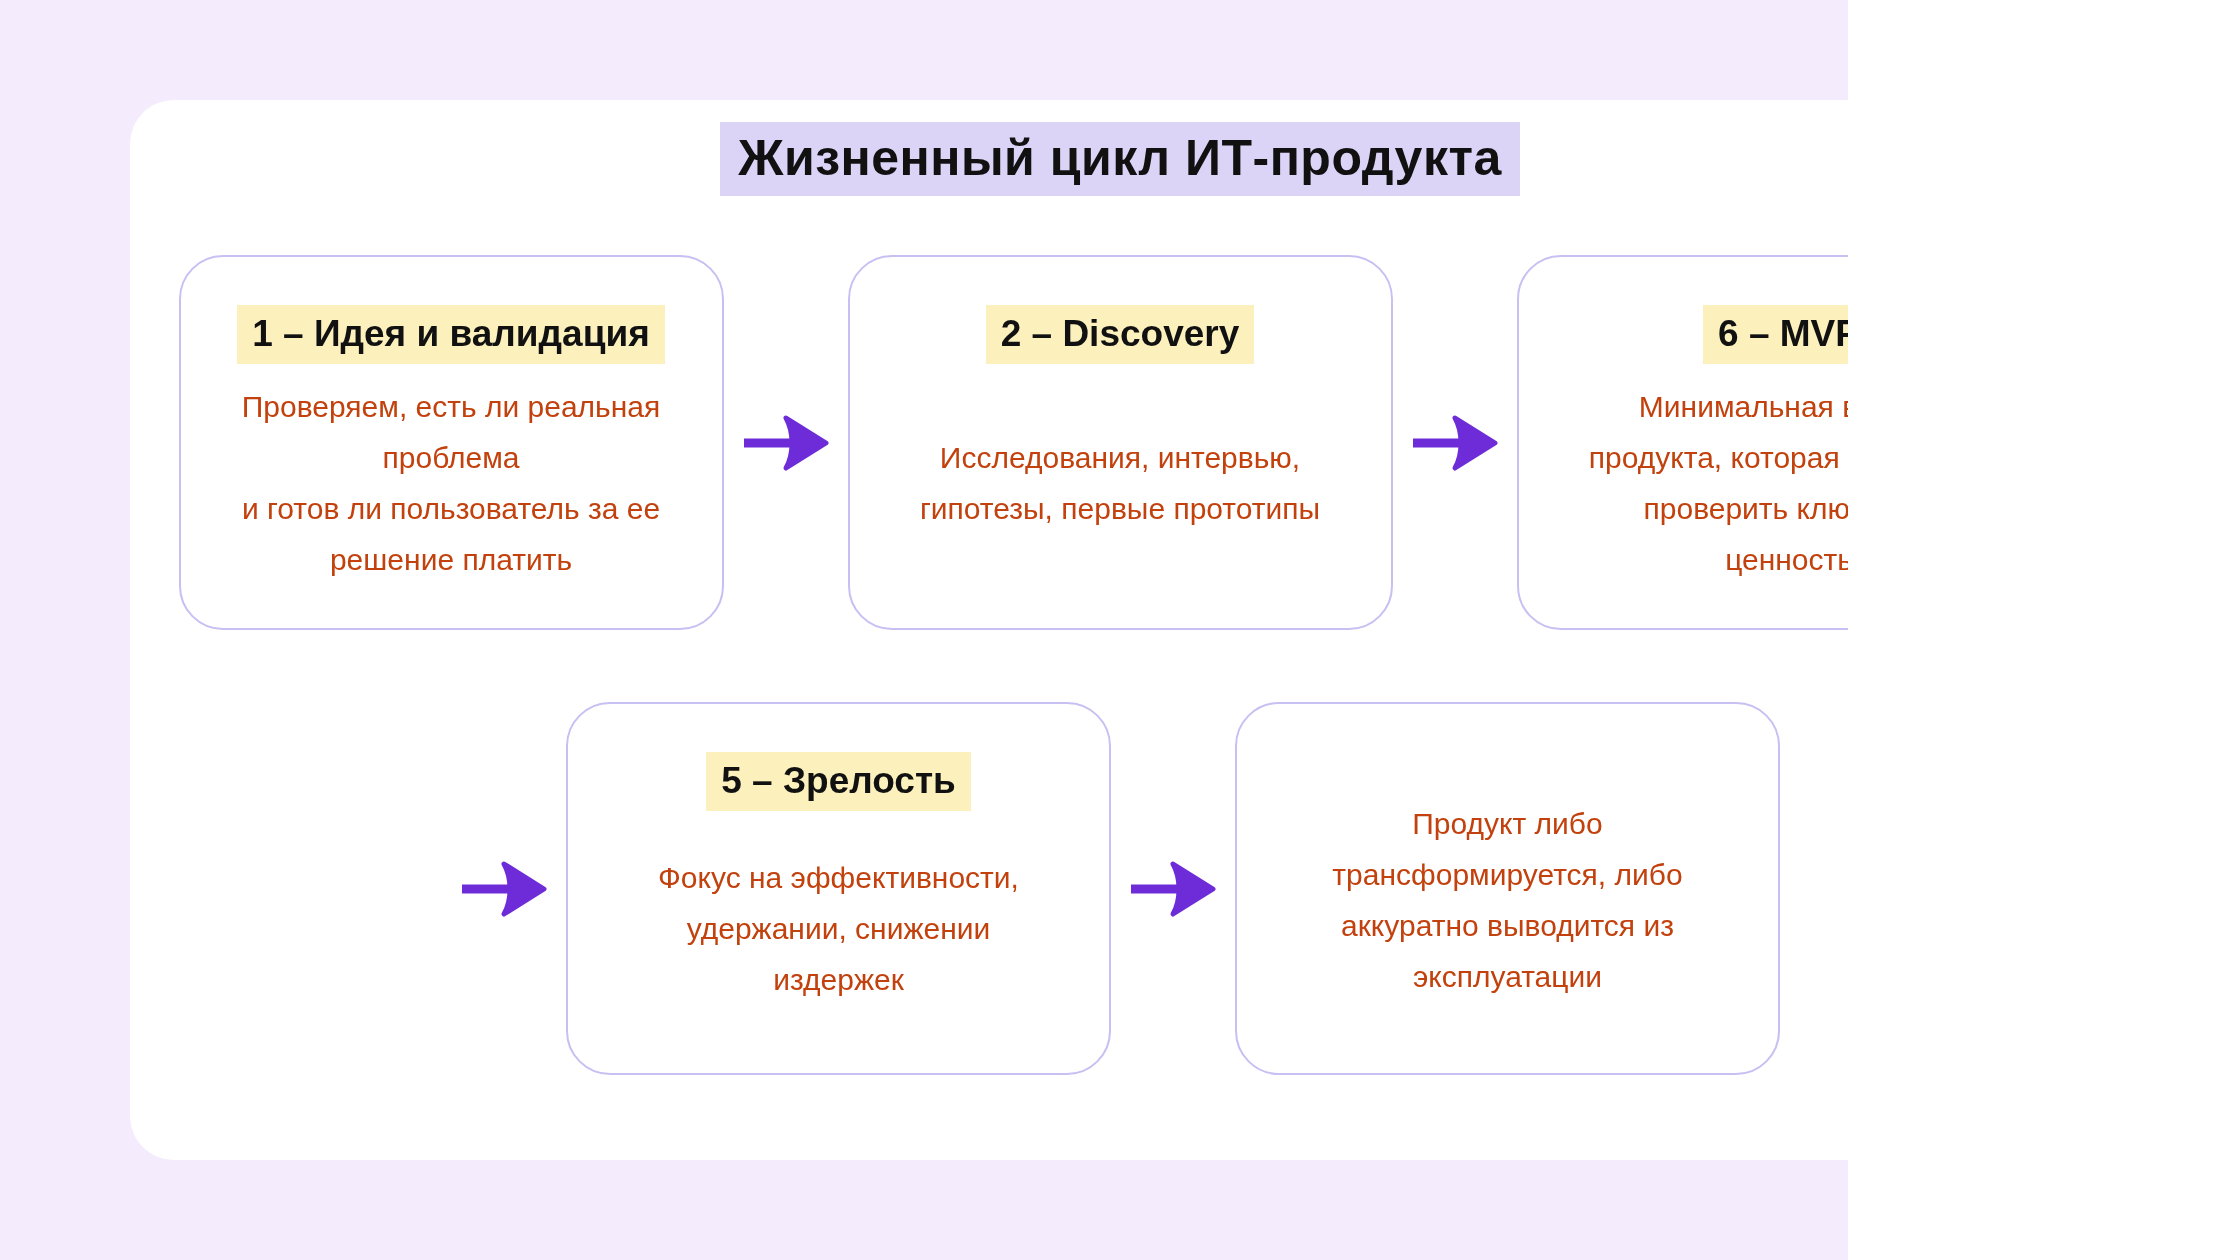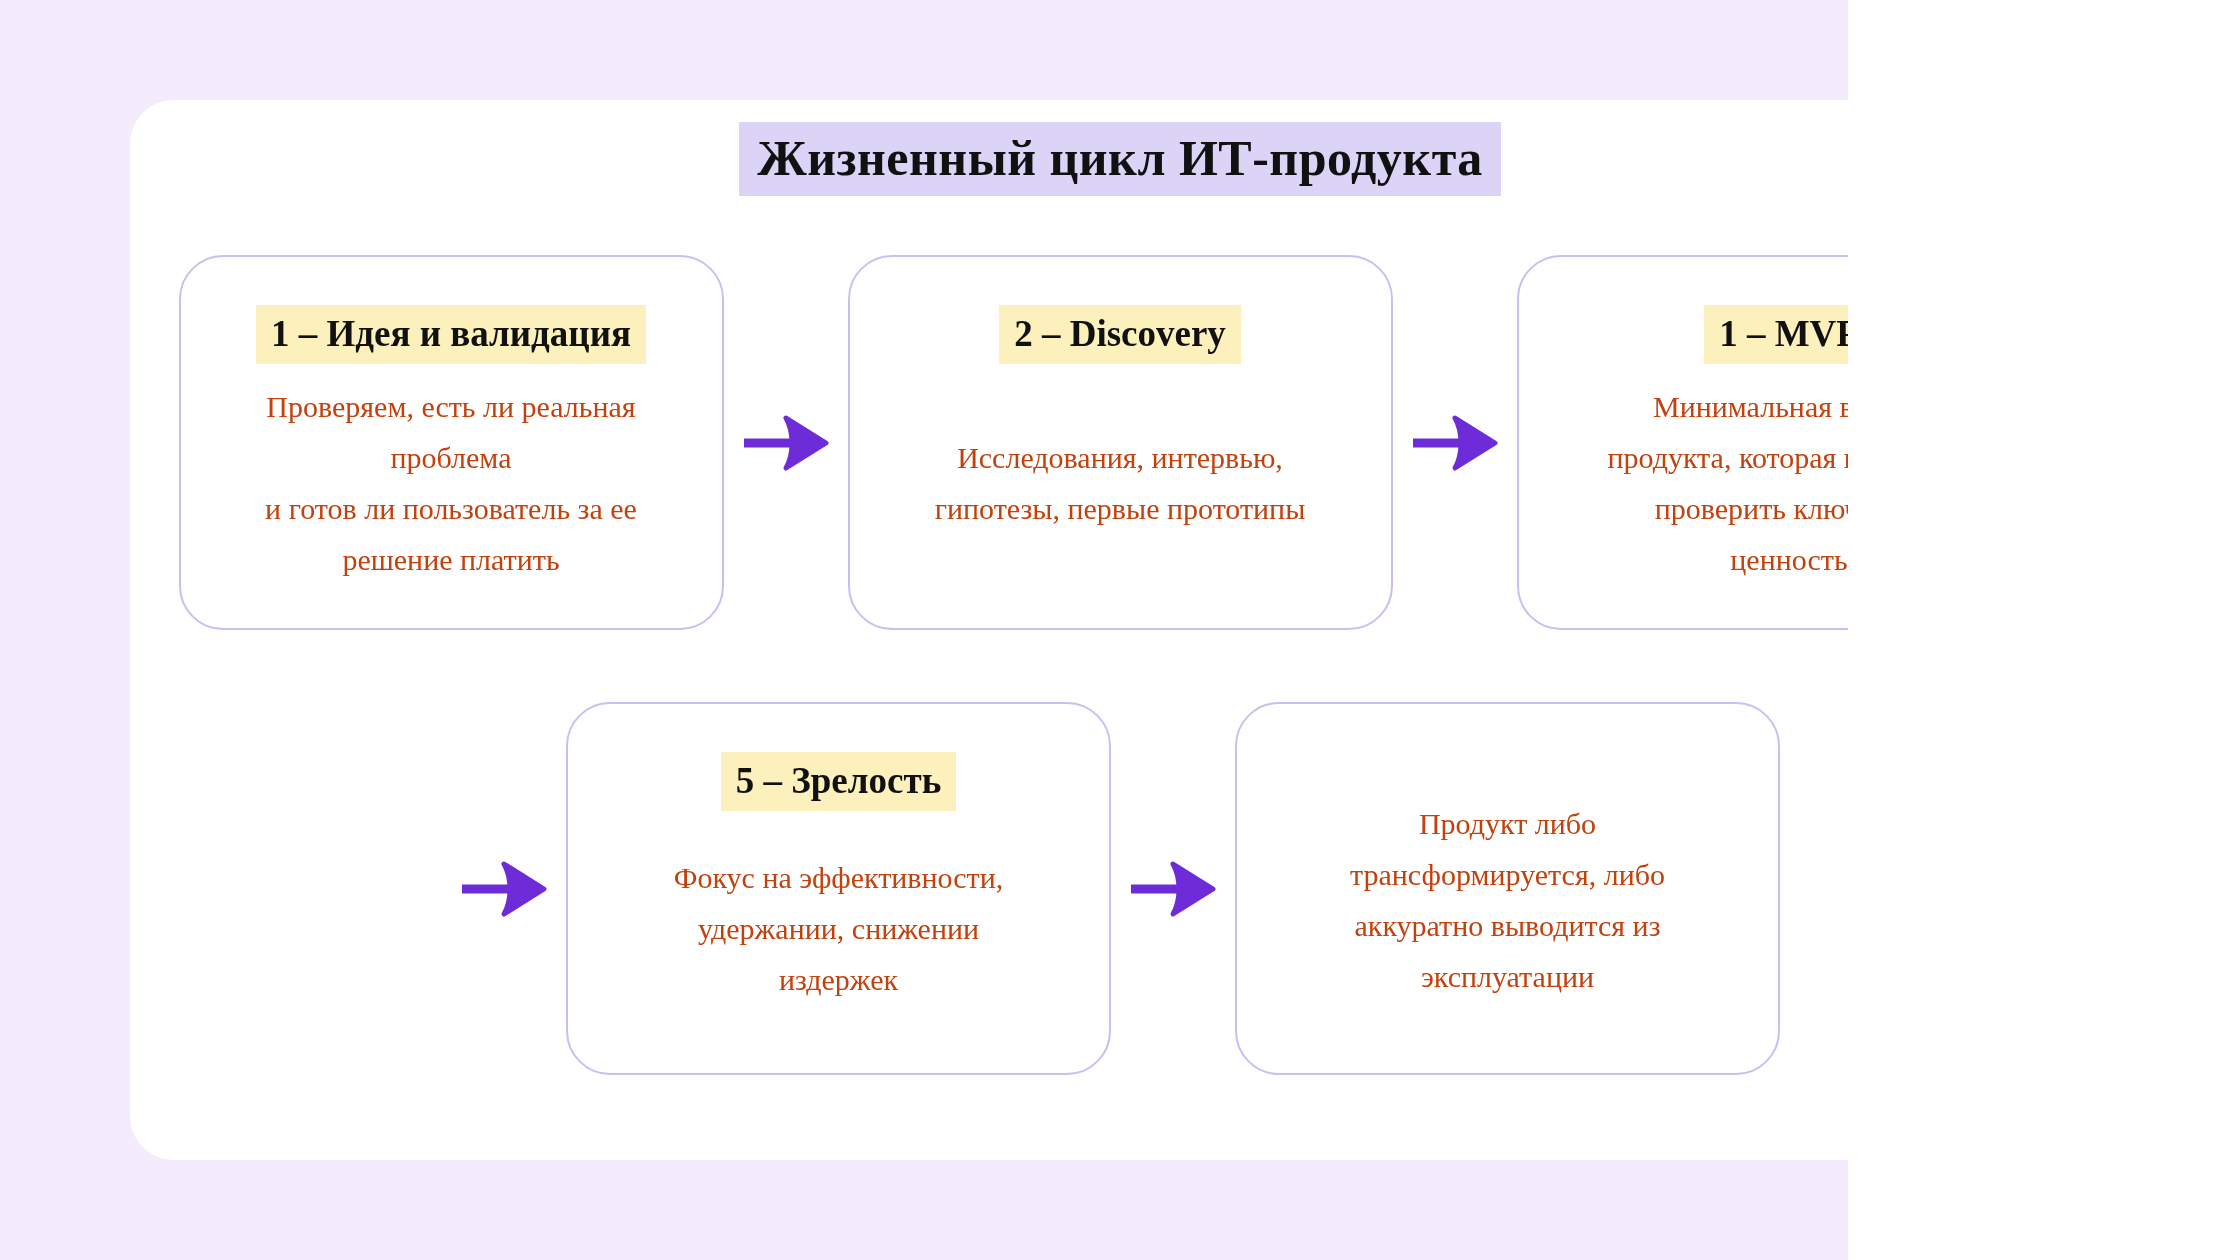--- a/index.html
+++ b/index.html
@@ -16,7 +16,7 @@
     position:relative;
     width:1848px;height:1260px;
     background:var(--background);
-    font-family:Liberation Serif, serif;
+    font-family:Liberation Sans, sans-serif;
     overflow:hidden;
   }
   .panel{

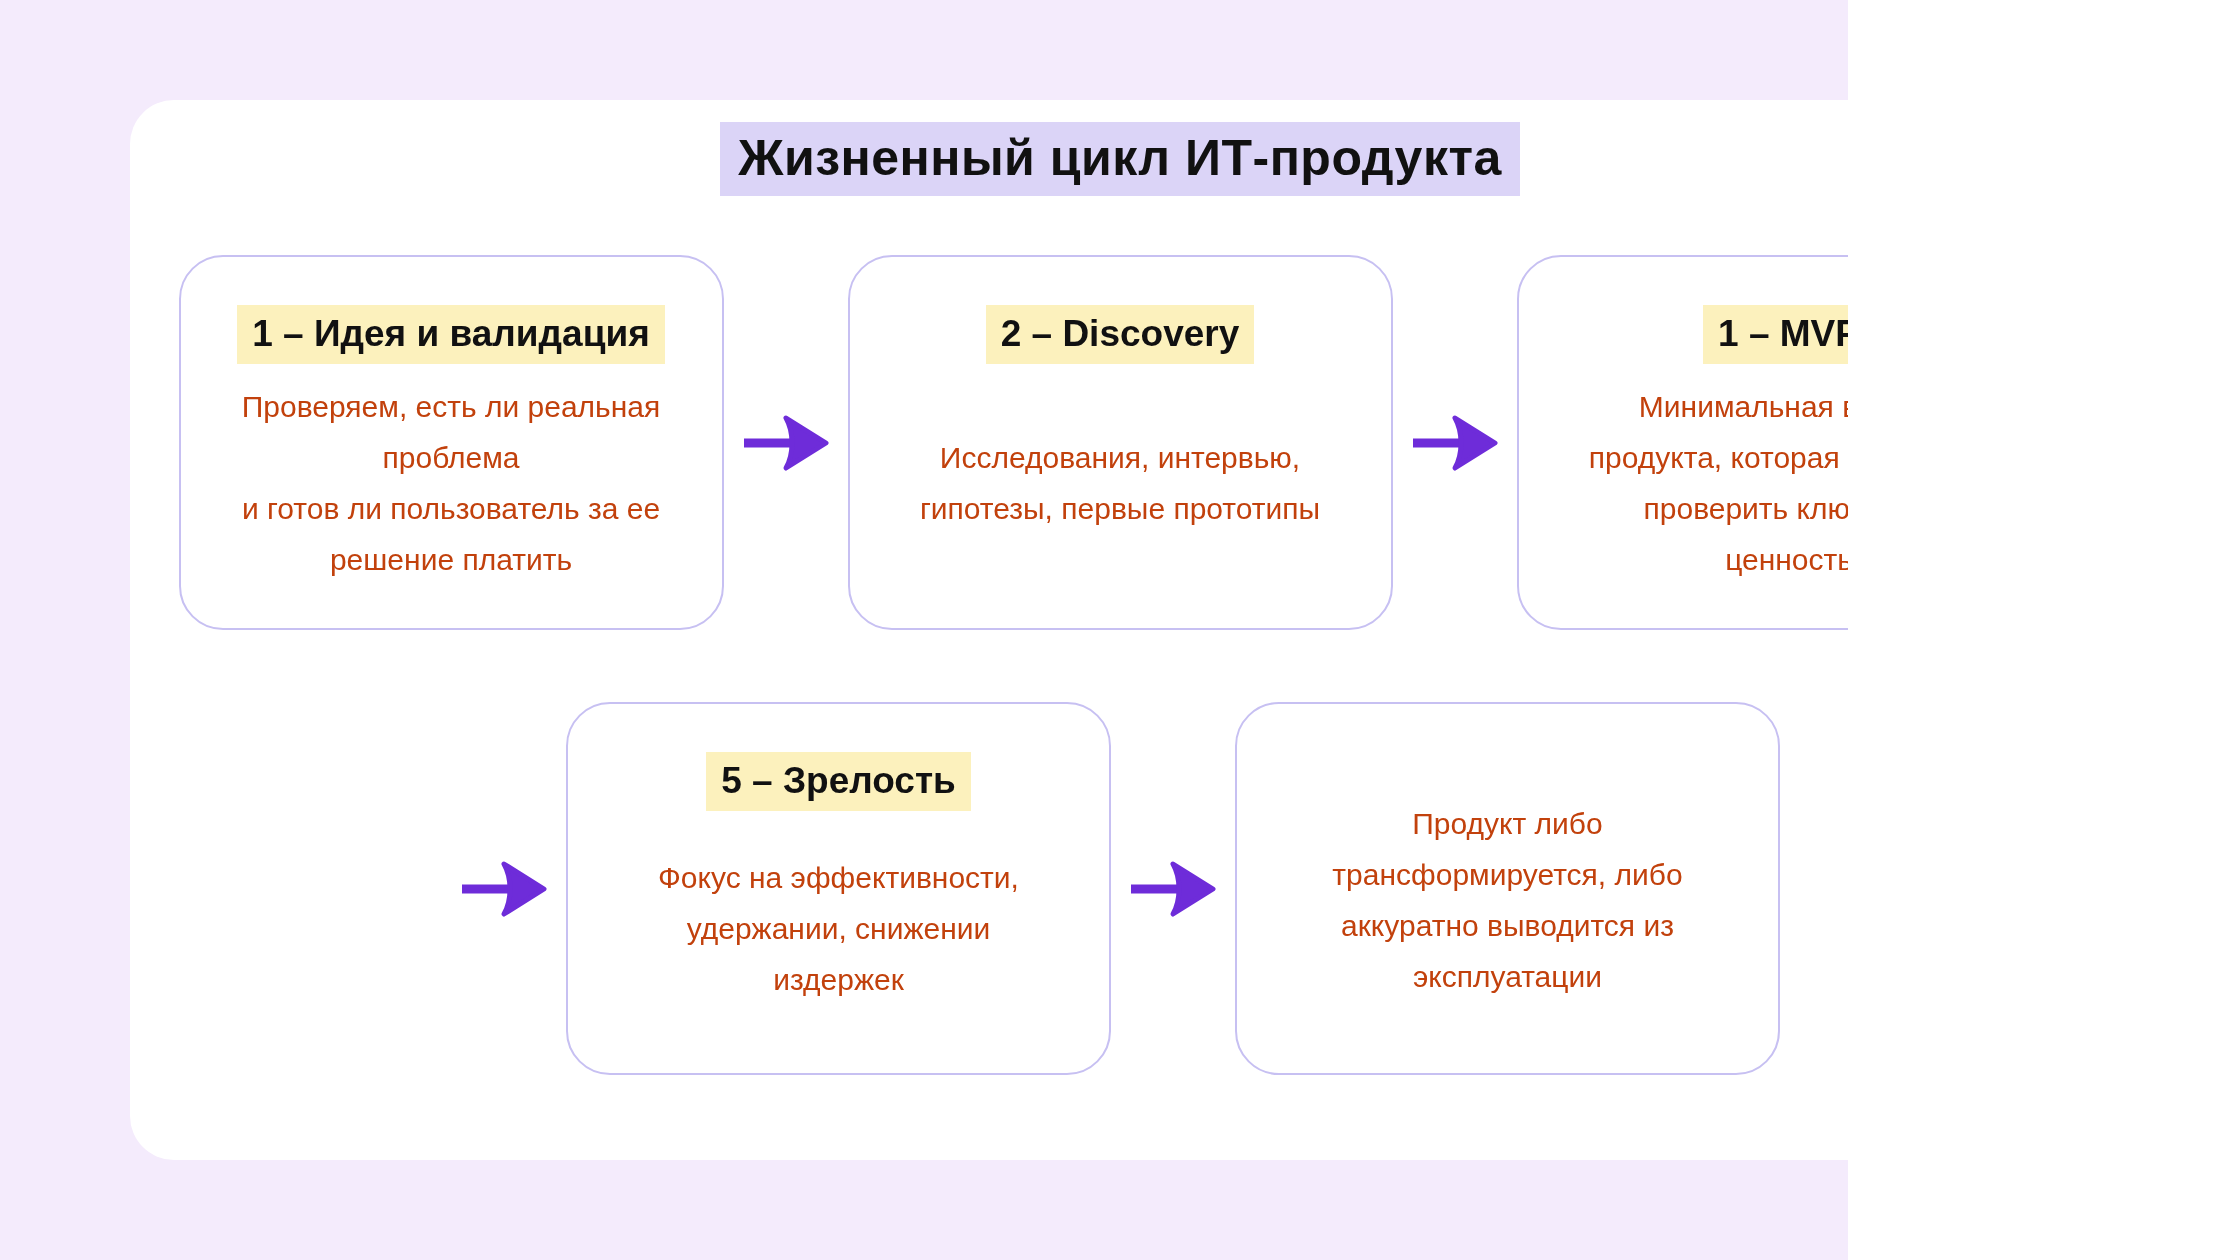--- a/index.html
+++ b/index.html
@@ -110,7 +110,7 @@
         </svg>
       </div>
       <div class="card">
-        <div class="card-heading">1 – MVP</div>
+        <div class="card-heading">6 – MVP</div>
         <div class="card-body">Минимальная версия
 продукта, которая позволяет
 проверить ключевую

